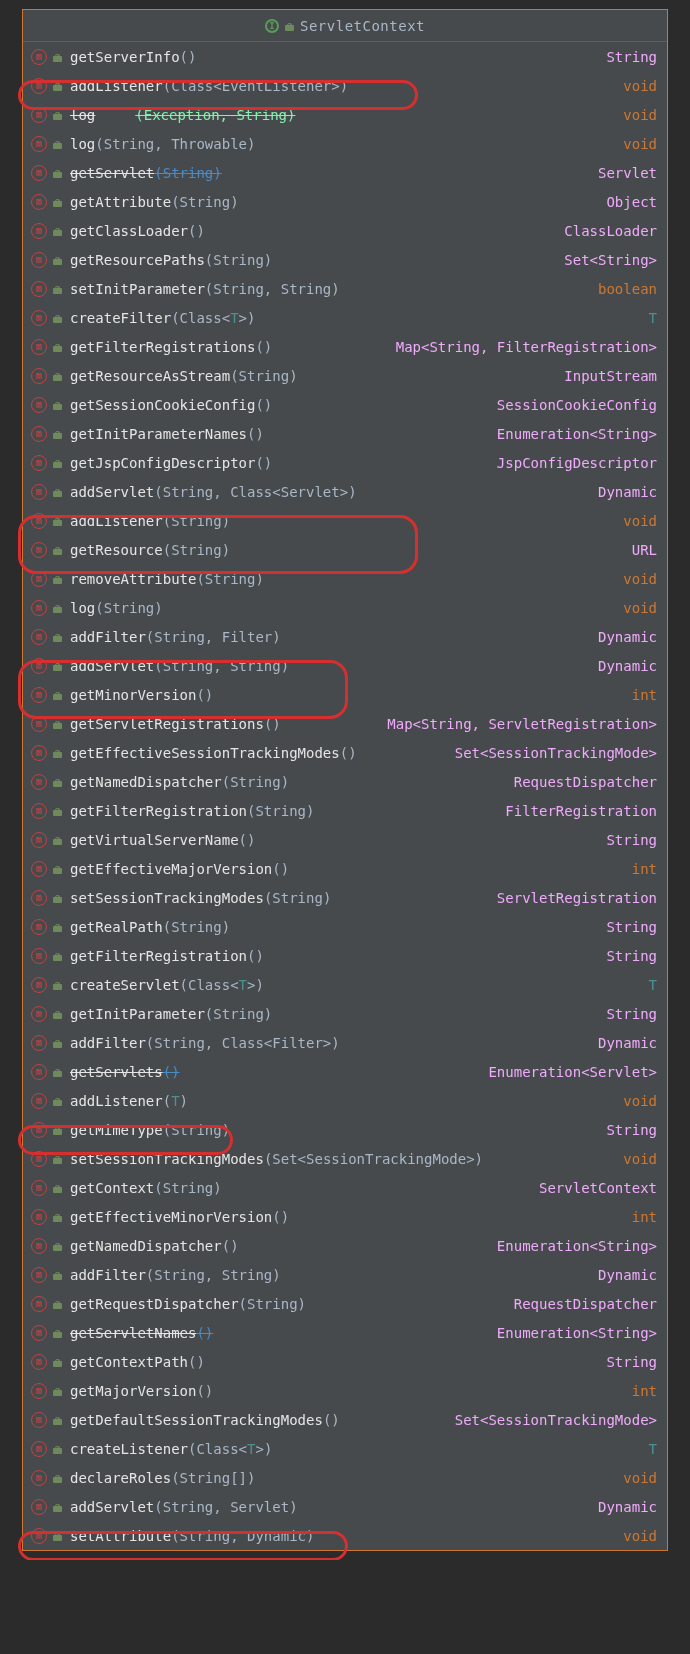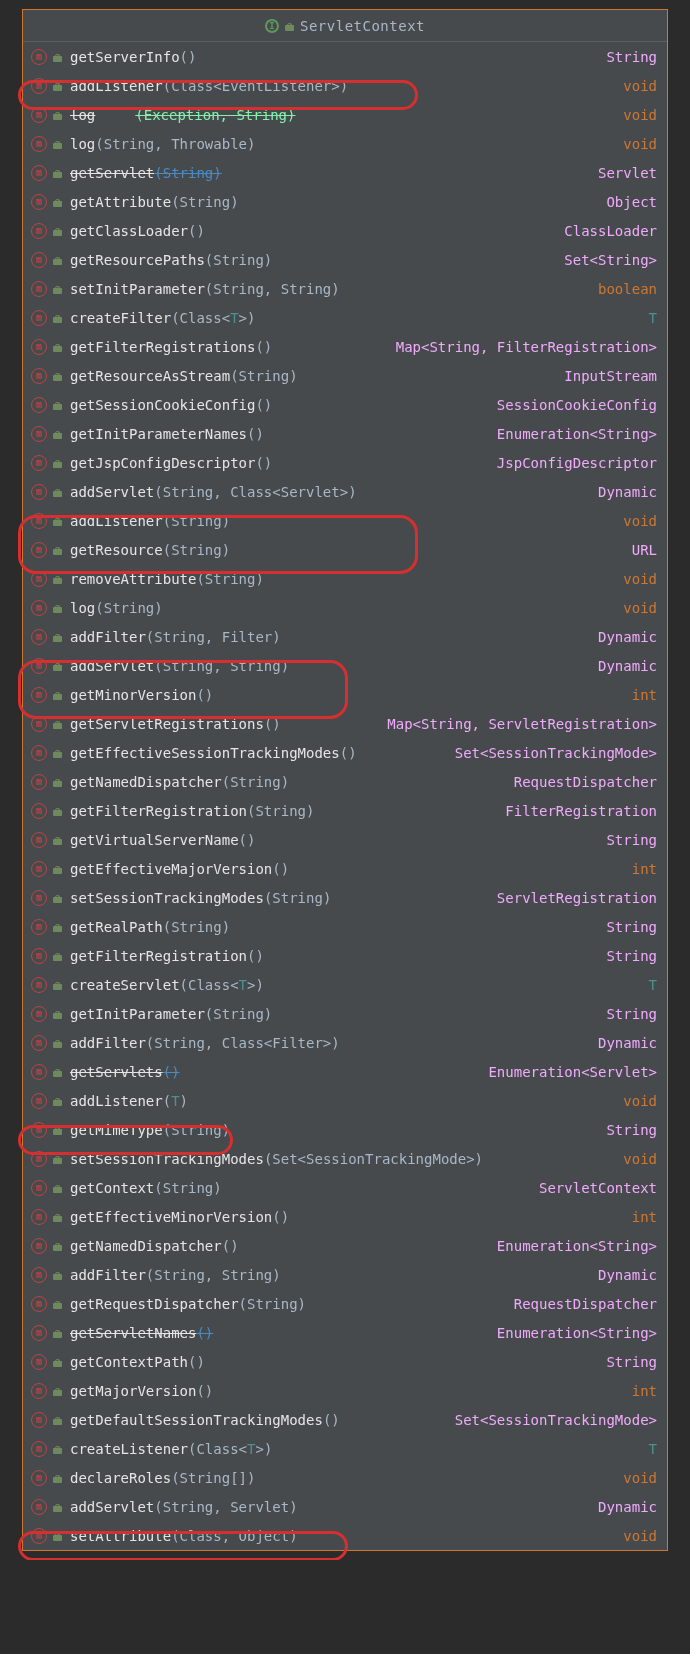--- a/index.html
+++ b/index.html
@@ -404,7 +404,7 @@
       <div class="row">
         <span class="method-icon">m</span>
         <span class="lock-icon"></span>
-        <span class="sig"><span class="m-name setter">setAttribute</span><span class="p">(Class, Object)</span></span>
+        <span class="sig"><span class="m-name setter">setAttribute</span><span class="p">(String, Dynamic)</span></span>
         <span class="ret kw">void</span>
       </div>
       <div class="circle-mark" style="top: 38px; left: -5px; width: 400px; height: 30px;"></div>

